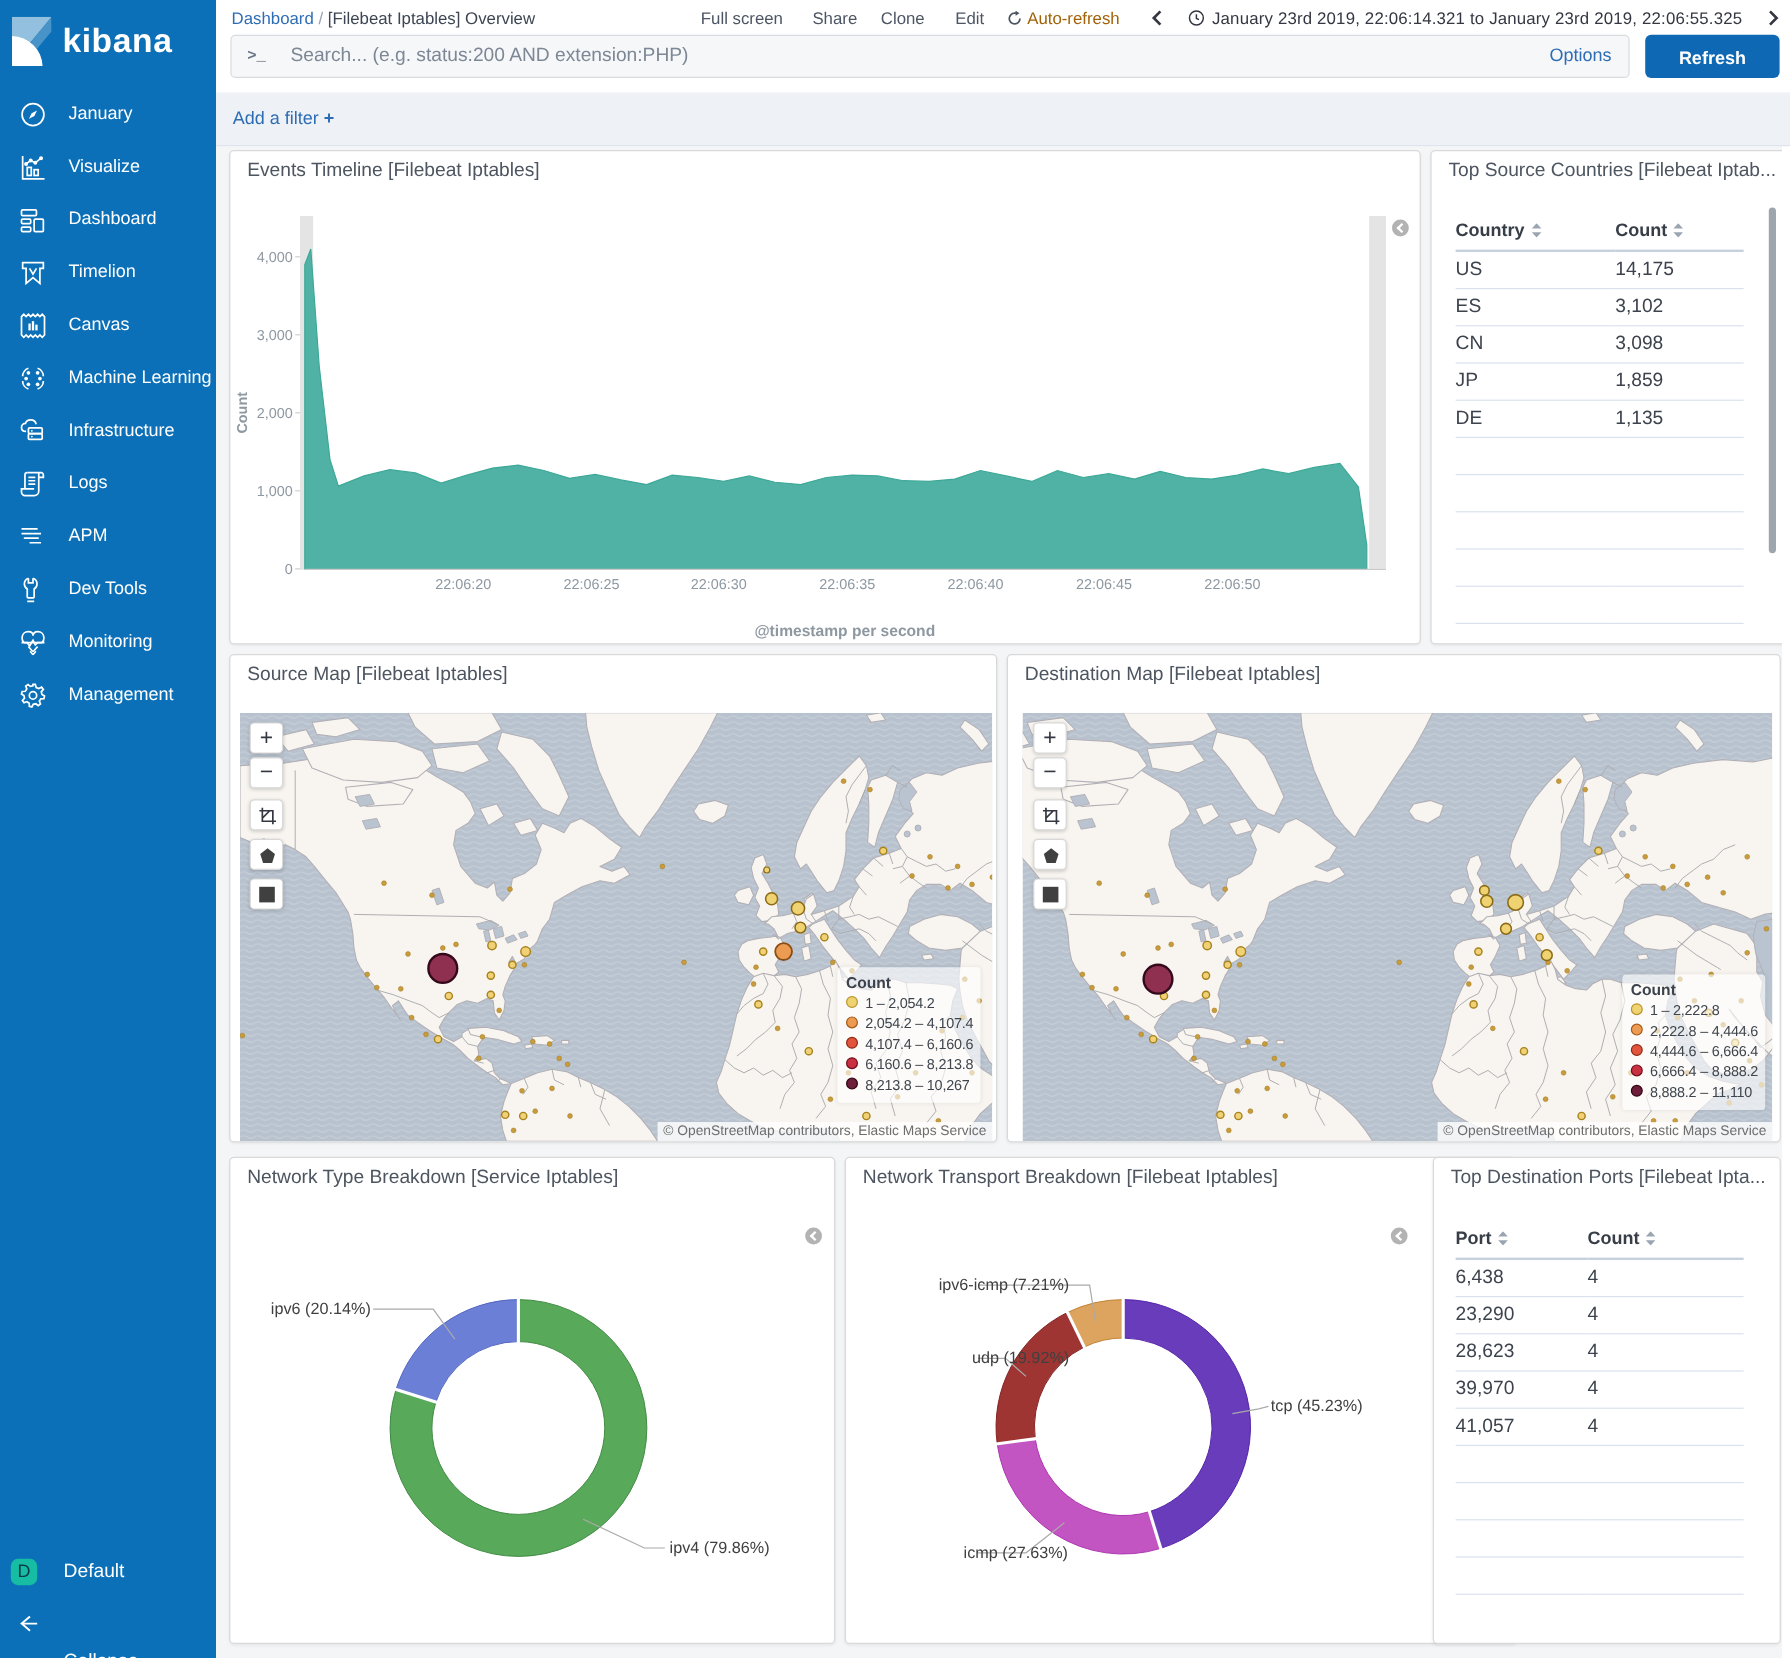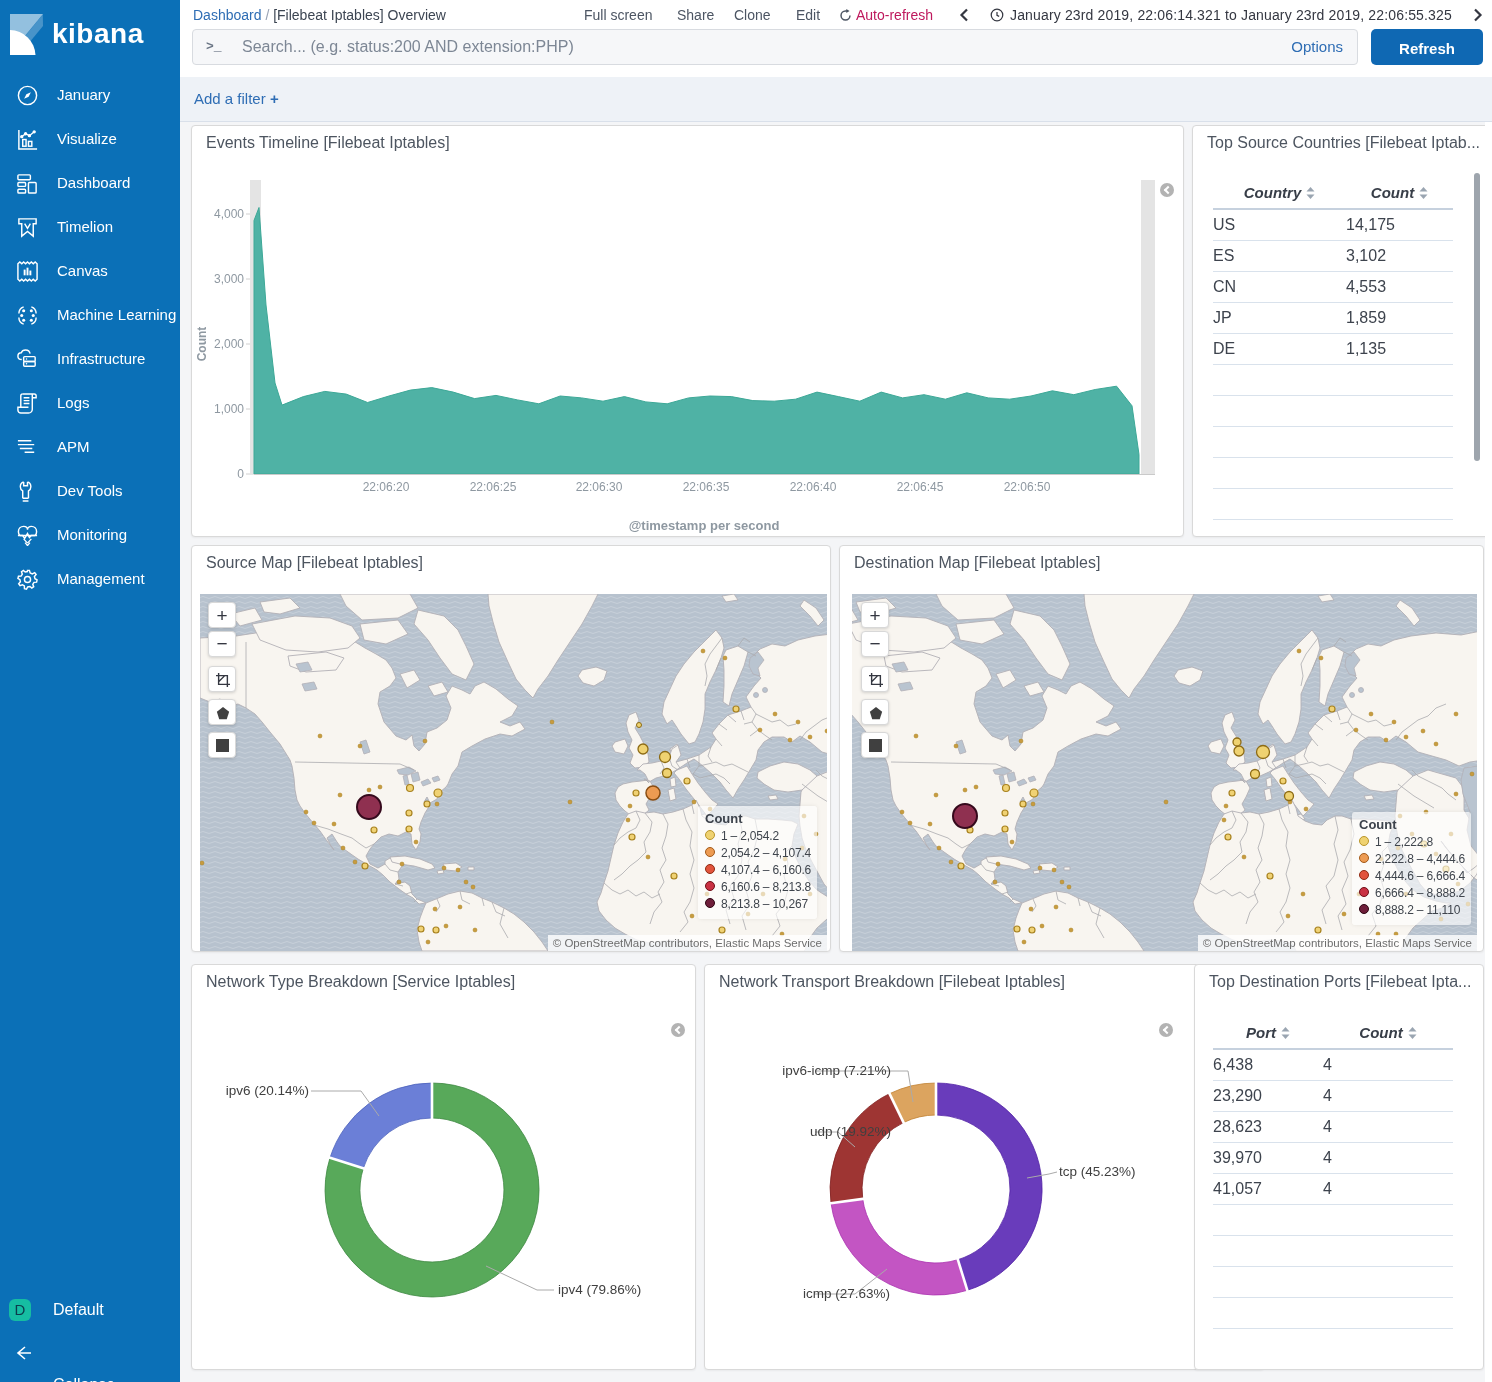--- a/index.html
+++ b/index.html
@@ -192,7 +192,7 @@
         <path d="M13.5,8 A5.5,5.5 0 1 1 8,2.5 L10.5,2.5" stroke="#4c5563" stroke-width="1.8" fill="none"></path>
         <path d="M9,0 L13,2.5 L9,5 Z" fill="#4c5563"></path>
       </svg>
-    <div style="position:absolute;left:676px;top:7px;font-size:14px;color:#be185d">Auto-refresh</div>
+    <div style="position:absolute;left:676px;top:7px;font-size:14px;color:#a16207">Auto-refresh</div>
     <svg style="position:absolute;left:779px;top:8px" width="10" height="14" viewBox="0 0 10 14">
         <path d="M8,1.5 L2.5,7 L8,12.5" stroke="#343741" stroke-width="2.2" fill="none"></path>
       </svg>

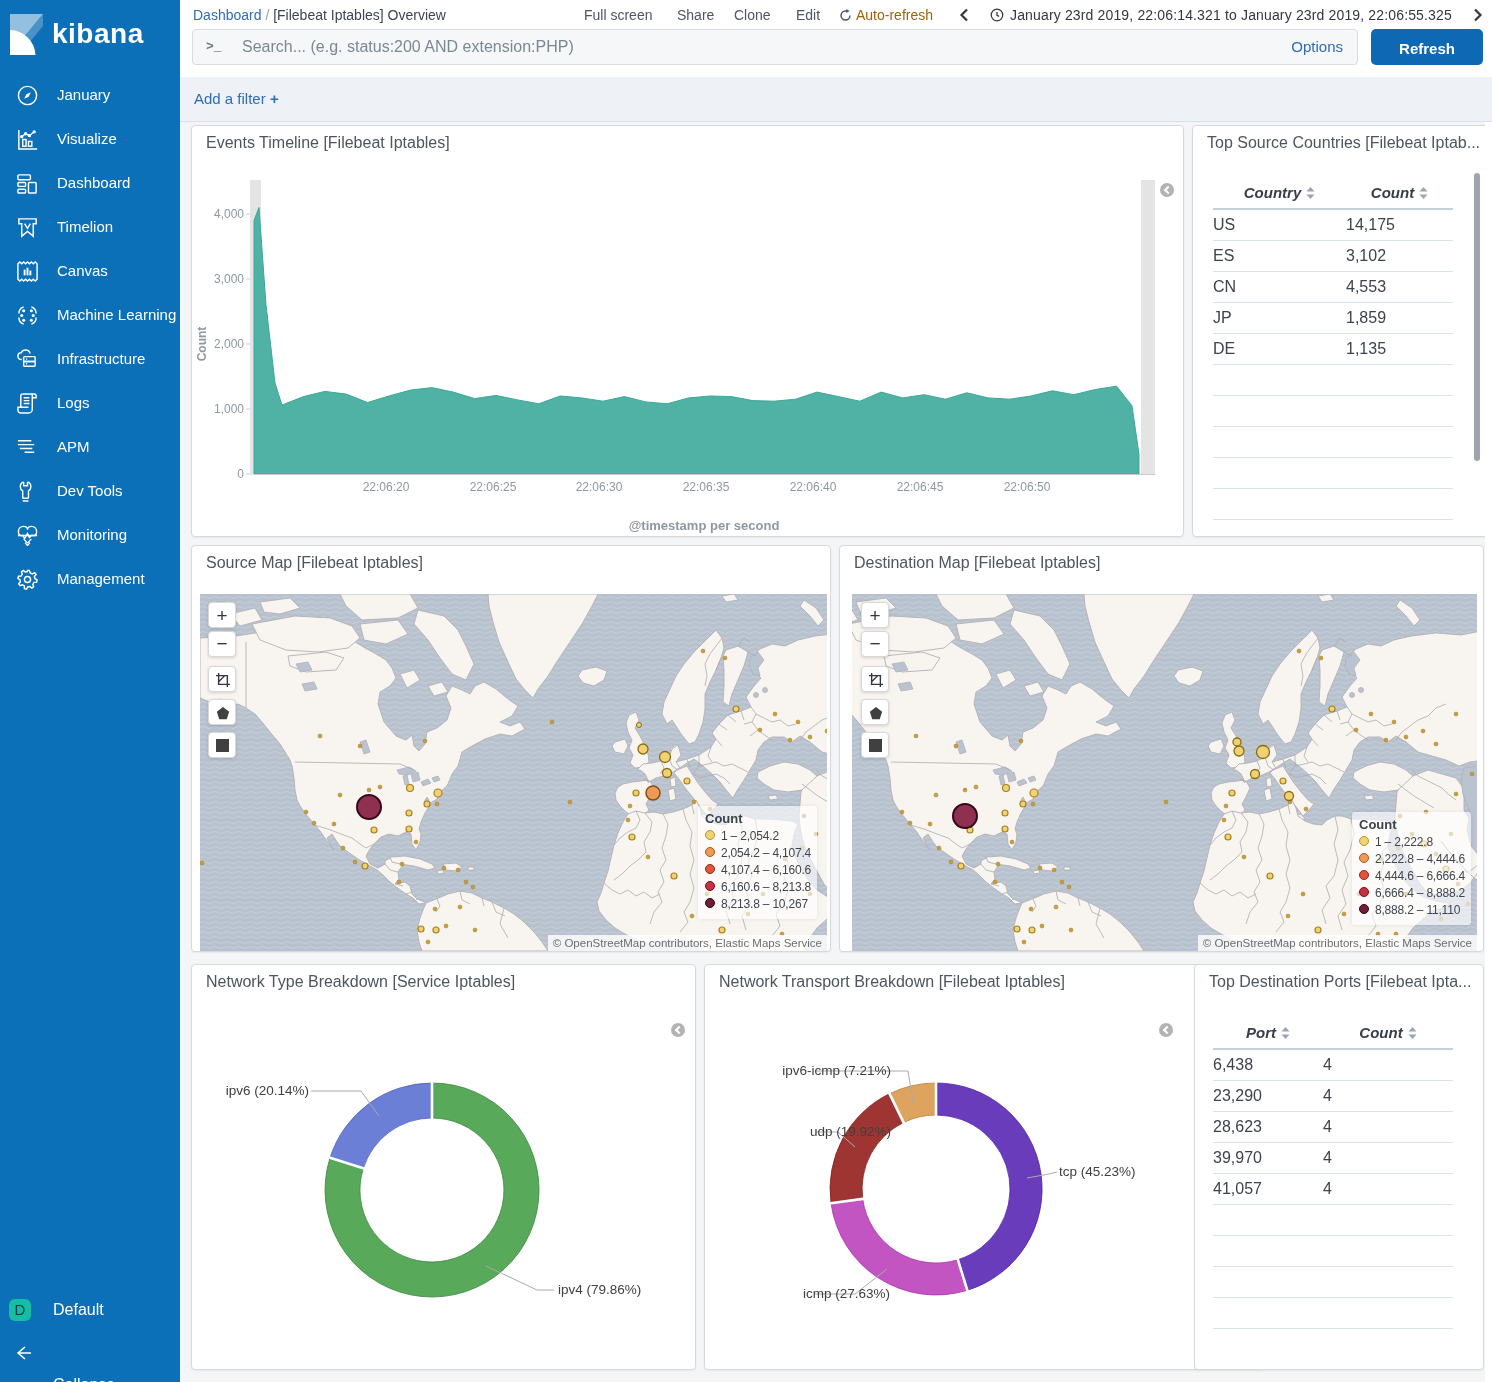--- a/index.html
+++ b/index.html
@@ -39,7 +39,7 @@
 .collapsebtn:after { content:""; position:absolute; left:5px; top:4px; width:4px; height:4px; border-left:2px solid #fff; border-bottom:2px solid #fff; transform:rotate(45deg); }
 
 table.kt { border-collapse:collapse; font-size:16px; color:#3d434d; }
-table.kt th { font-size:15px; color:#383e48; text-align:center; font-weight:bold; padding:4px 0 7px 0; border-bottom:2px solid #c6d1de;font-style:italic; }
+table.kt th { font-size:15px; color:#383e48; text-align:left; font-weight:bold; padding:4px 0 7px 0; border-bottom:2px solid #c6d1de; }
 table.kt td { padding:5px 0 6px 0; border-bottom:1px solid #d9e2ec; line-height:19px; }
 .sorticon { display:inline-block; vertical-align:-1px; margin-left:5px; }
 .scrollthumb { position:absolute; width:6px; background:#9ea5ad; border-radius:3px; }

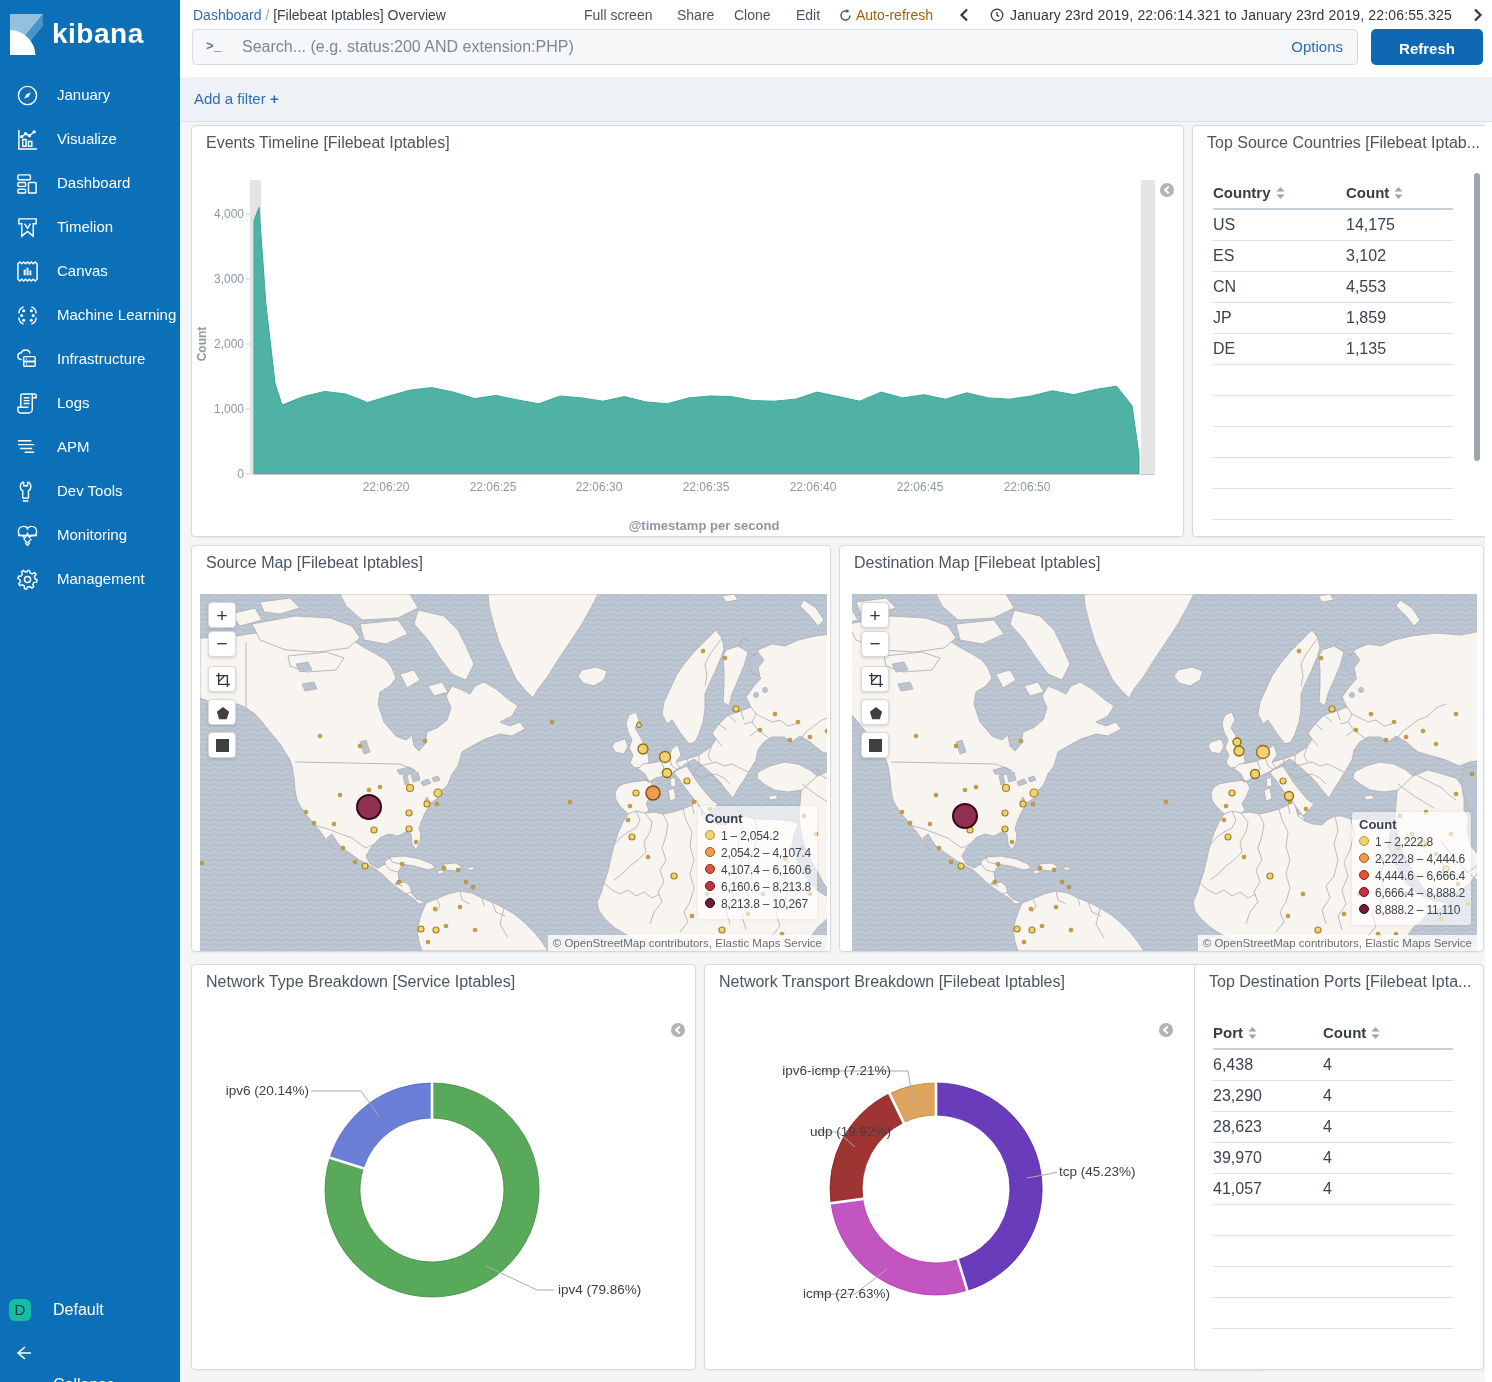--- a/index.html
+++ b/index.html
@@ -586,7 +586,7 @@
               </tr>
           <tr>
                 <td>CN</td>
-                <td>4,553</td>
+                <td>3,098</td>
               </tr>
           <tr>
                 <td>JP</td>

